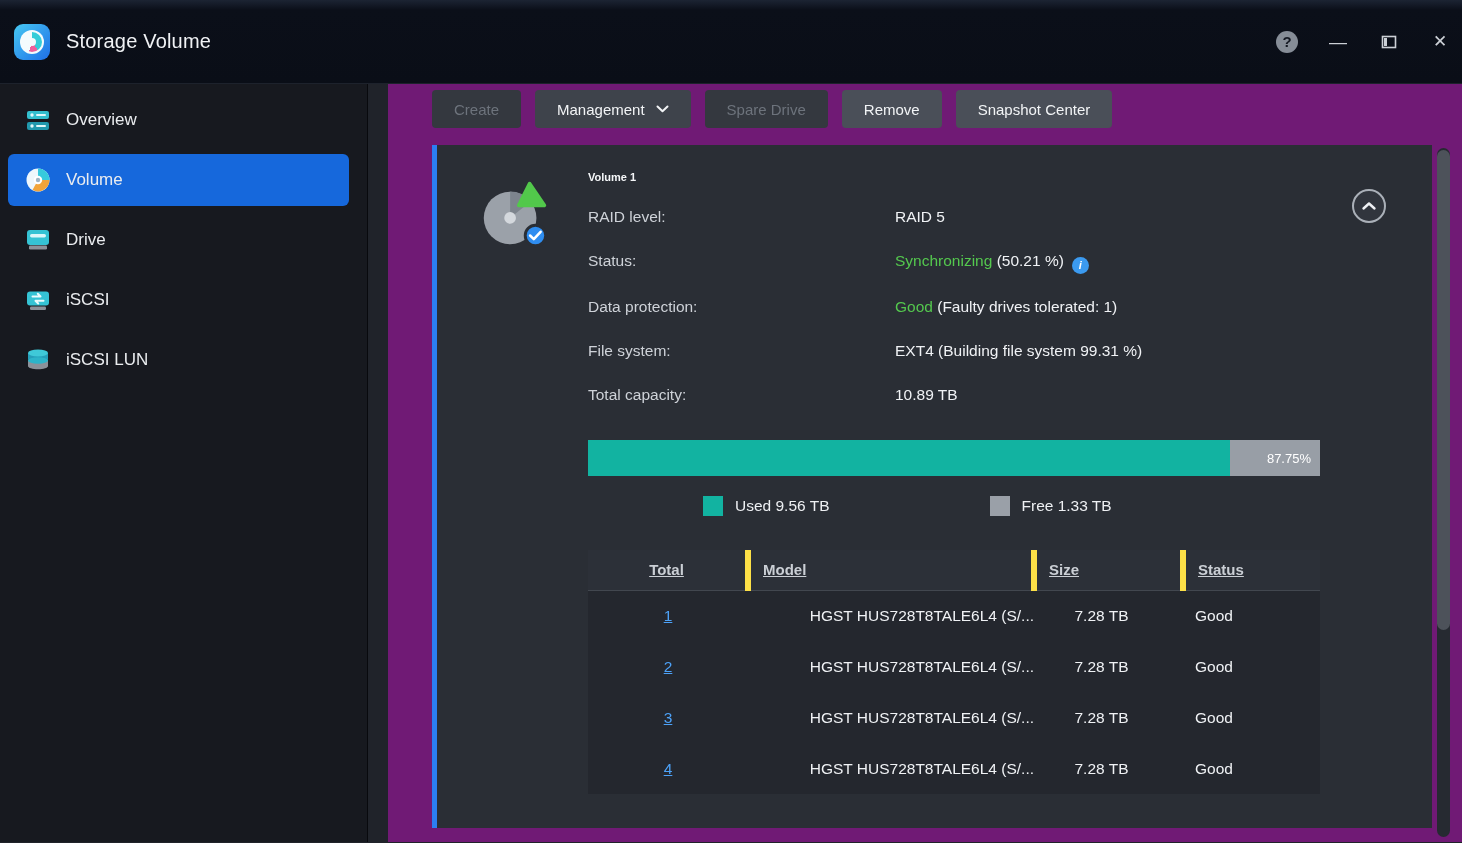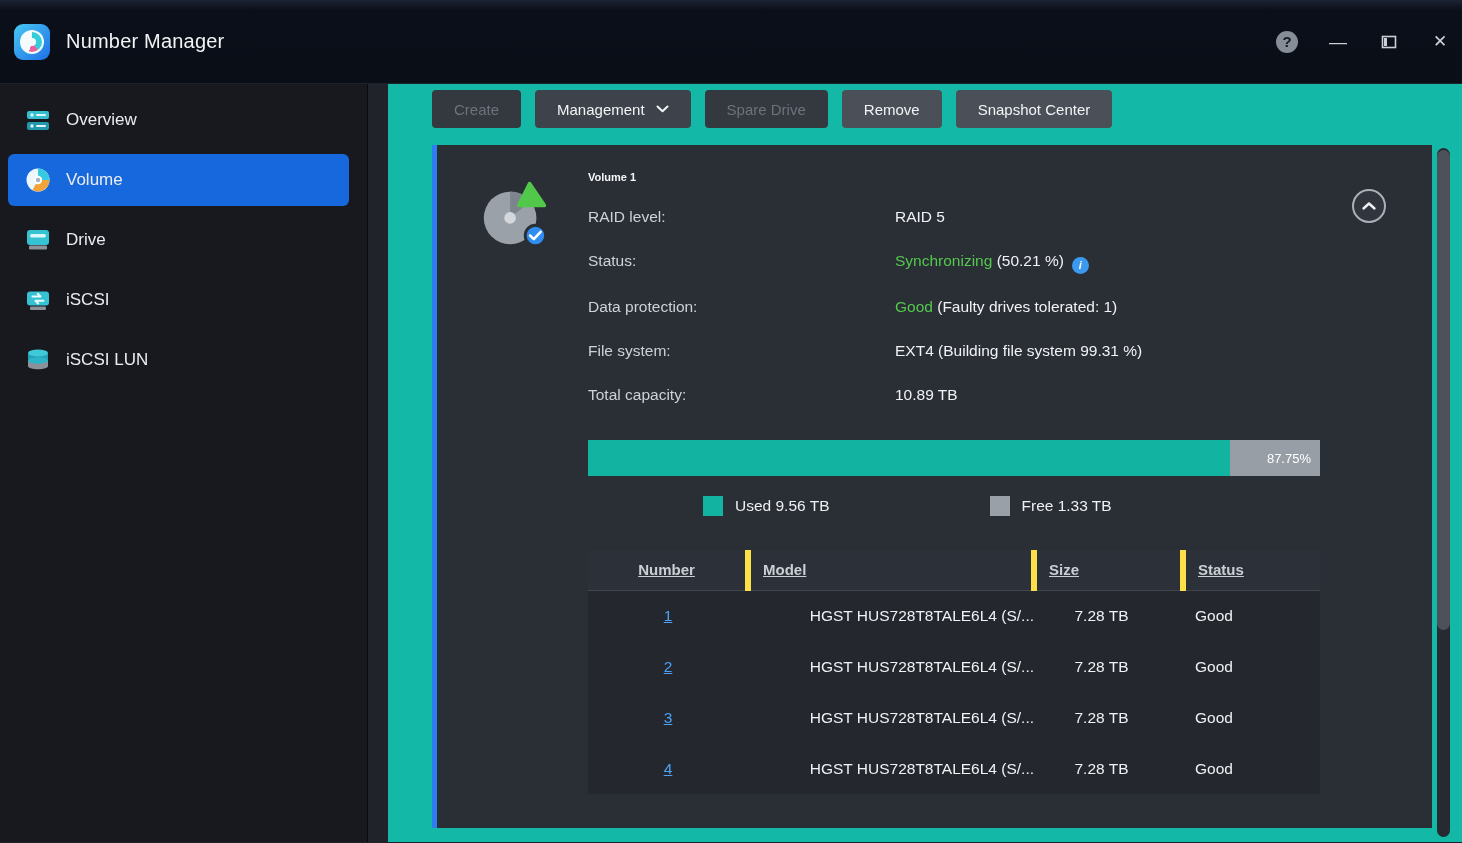--- a/index.html
+++ b/index.html
@@ -144,7 +144,7 @@
     <span class="disc-seg"></span>
     <span class="disc-hole"></span>
   </div>
-  <div class="tb-title">Number Manager</div>
+  <div class="tb-title">Storage Volume</div>
   <div class="tb-controls">
     <button class="tb-btn">
       <span class="help-circle">?</span>

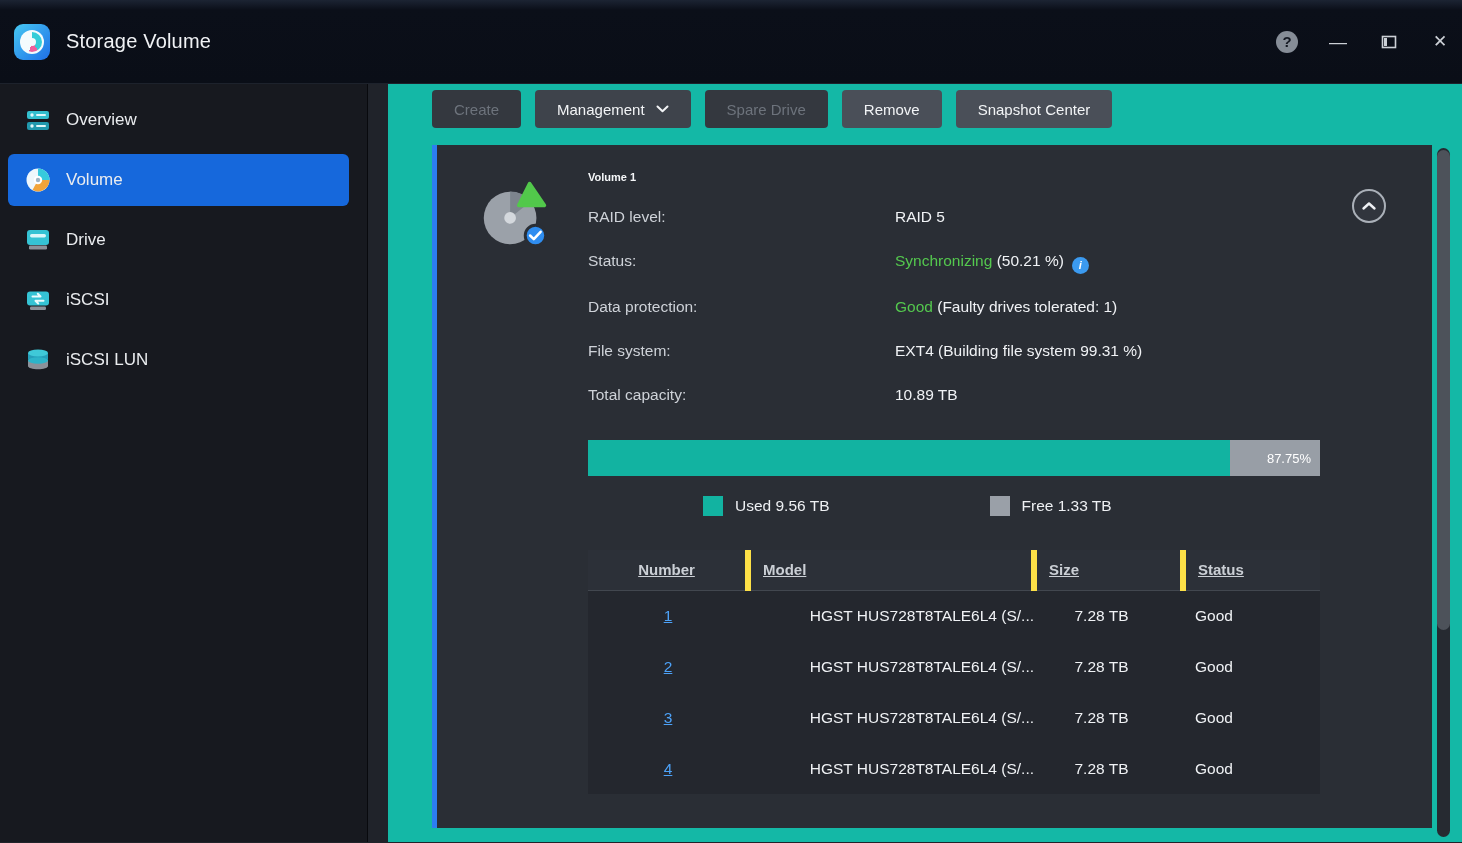--- a/index.html
+++ b/index.html
@@ -70,7 +70,7 @@
   .side-item .icon{width:28px;height:28px;flex:0 0 auto;}
   .side-item .label{margin-left:14px;font-size:17px;color:#eaecef;}
   
-  .main{flex:1;position:relative;background:#14b8a6;}
+  .main{flex:1;position:relative;background:#701a75;}
   .toolbar{position:absolute;left:44px;top:6px;display:flex;gap:14px;}
   .tool-btn{
     height:38px;padding:0 22px;border:none;border-radius:4px;font-size:15px;

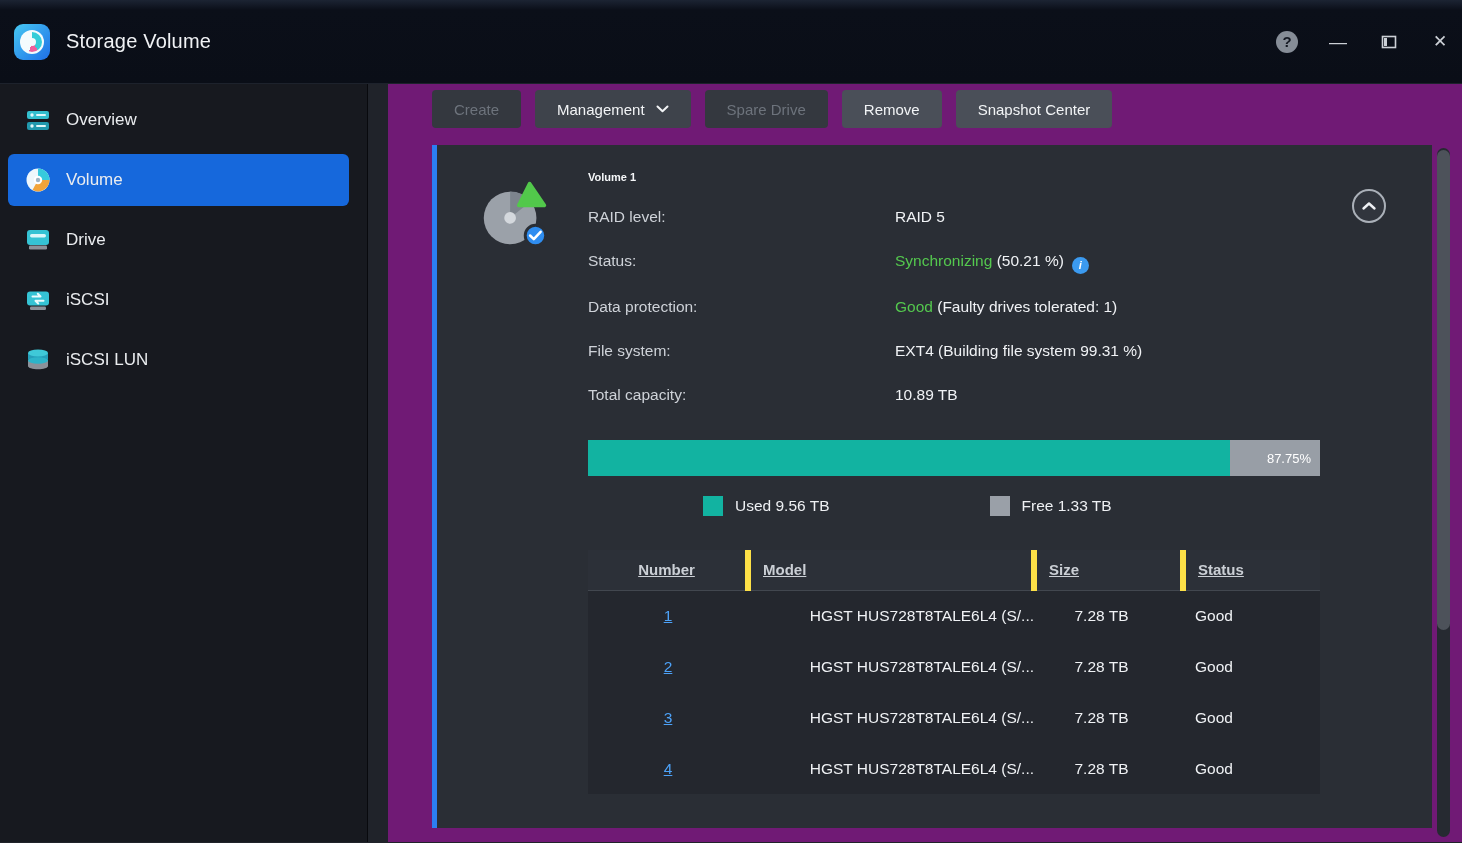--- a/index.html
+++ b/index.html
@@ -292,7 +292,7 @@
           <table class="drives">
             <thead>
               <tr>
-                <th>Number</th>
+                <th>Total</th>
                 <th>Model</th>
                 <th>Size</th>
                 <th>Status</th>

